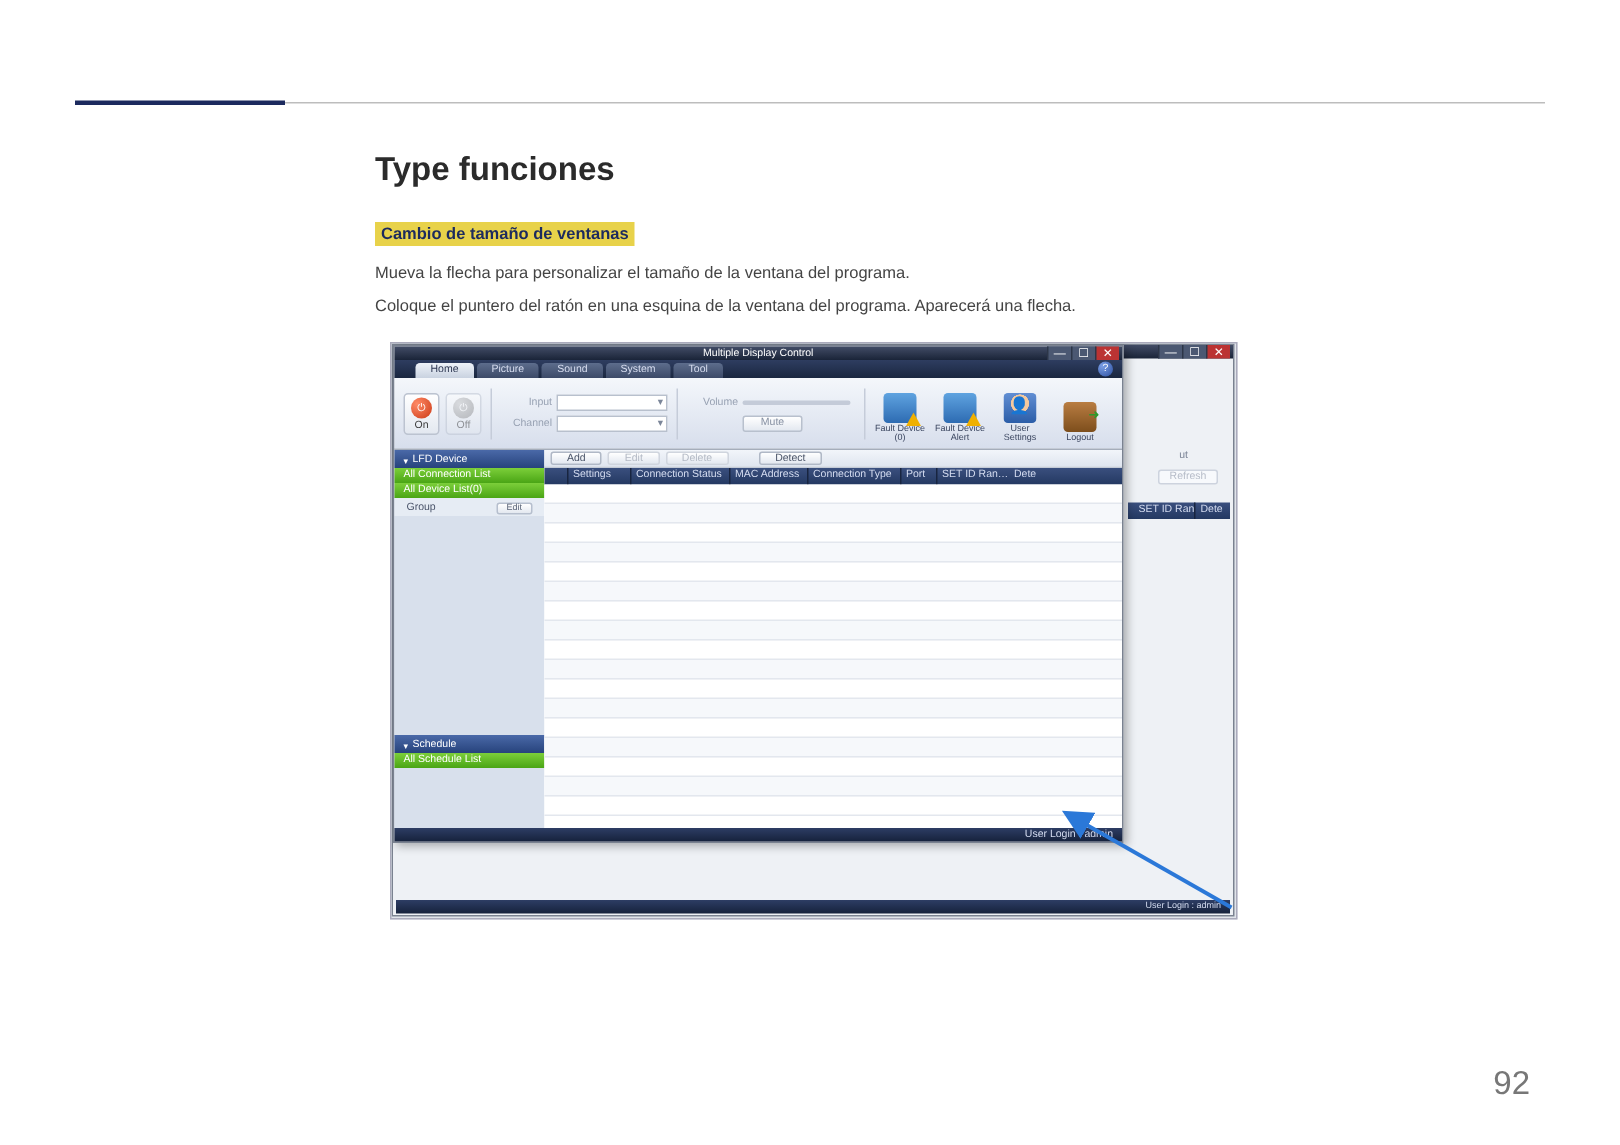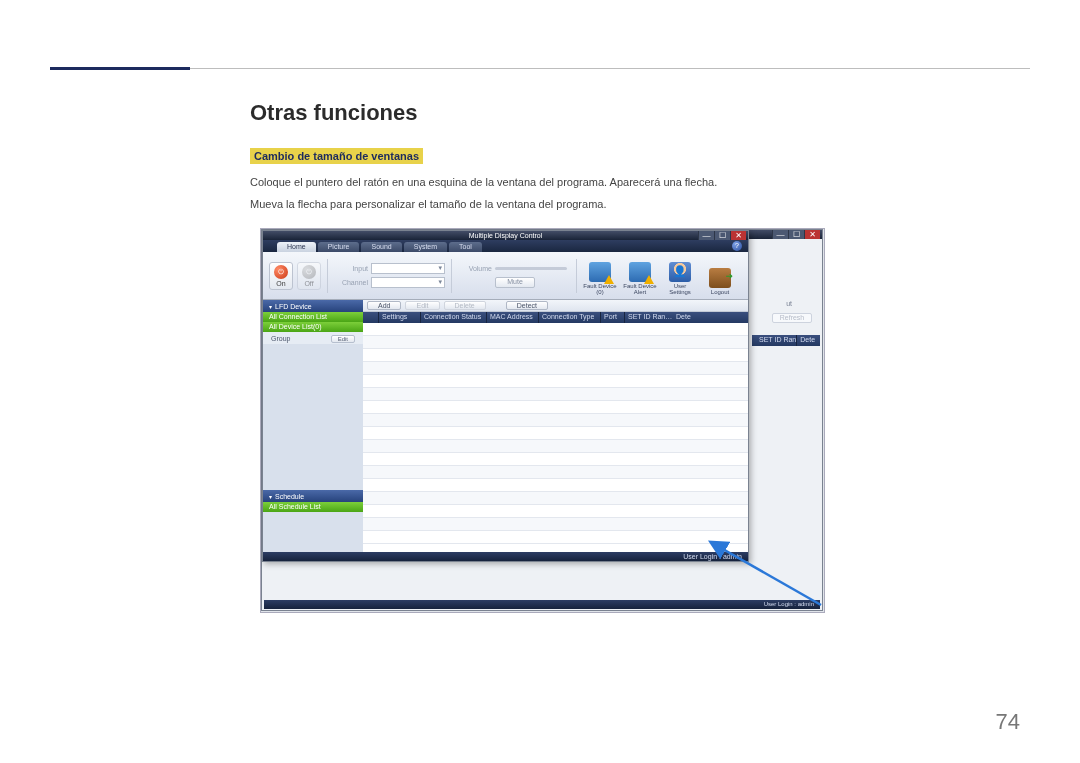--- a/index.html
+++ b/index.html
@@ -425,7 +425,7 @@
 <div class="top-accent"></div>
 
 <div class="content">
-  <h1 class="heading-1">Otras funciones</h1>
+  <h1 class="heading-1">Type funciones</h1>
   <div class="heading-2">Cambio de tamaño de ventanas</div>
   <p class="body-text">Coloque el puntero del ratón en una esquina de la ventana del programa. Aparecerá una flecha.</p>
   <p class="body-text">Mueva la flecha para personalizar el tamaño de la ventana del programa.</p>

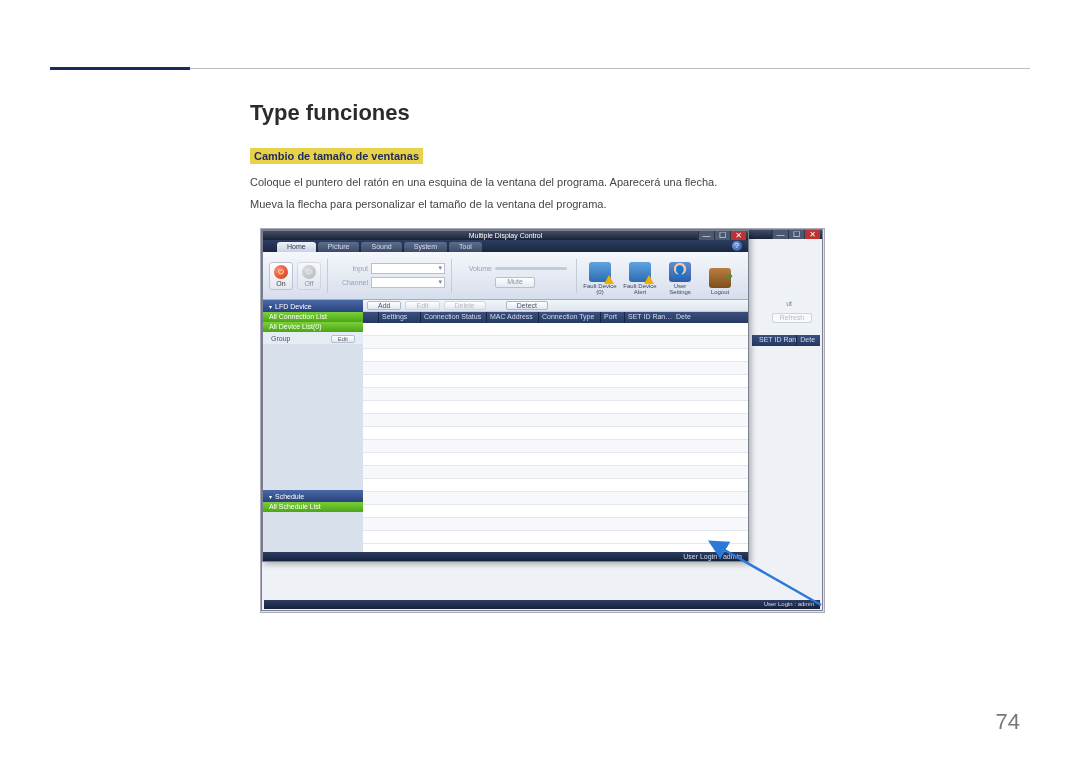--- a/index.html
+++ b/index.html
@@ -427,8 +427,8 @@
 <div class="content">
   <h1 class="heading-1">Type funciones</h1>
   <div class="heading-2">Cambio de tamaño de ventanas</div>
+  <p class="body-text">Mueva la flecha para personalizar el tamaño de la ventana del programa.</p>
   <p class="body-text">Coloque el puntero del ratón en una esquina de la ventana del programa. Aparecerá una flecha.</p>
-  <p class="body-text">Mueva la flecha para personalizar el tamaño de la ventana del programa.</p>
 </div>
 
 <div class="screenshot-wrap">

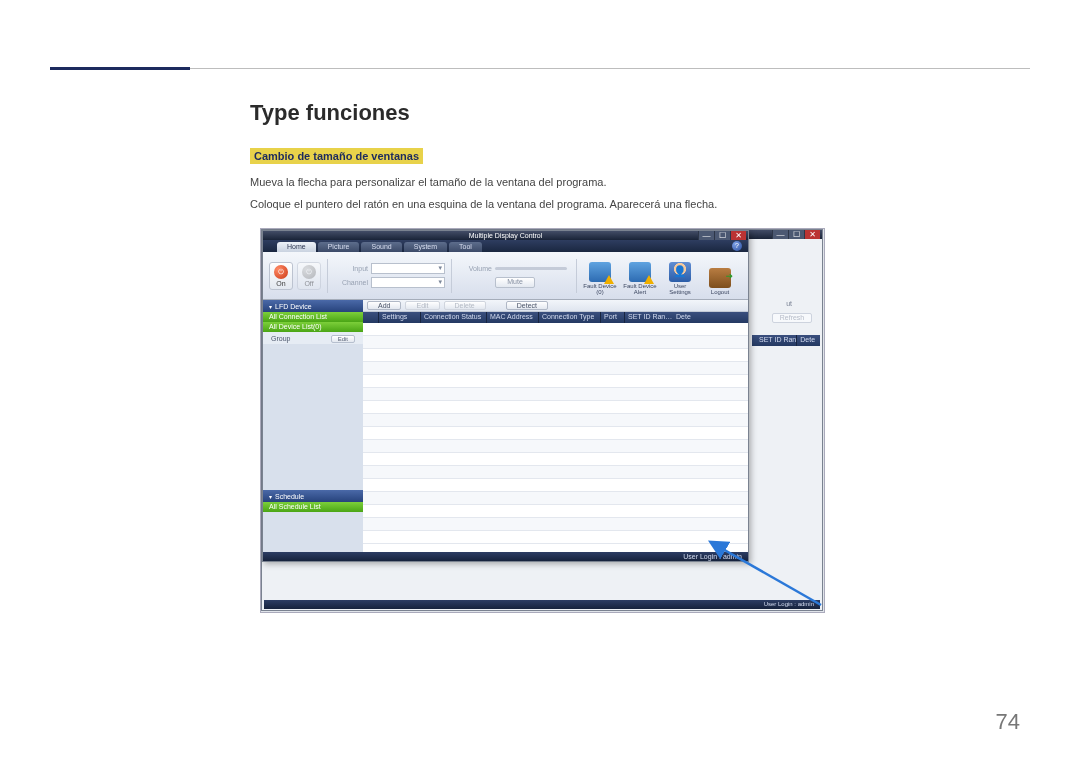--- a/index.html
+++ b/index.html
@@ -591,6 +591,6 @@
 
 </div>
 
-<div class="page-number">74</div>
+<div class="page-number">92</div>
 
 </body></html>

